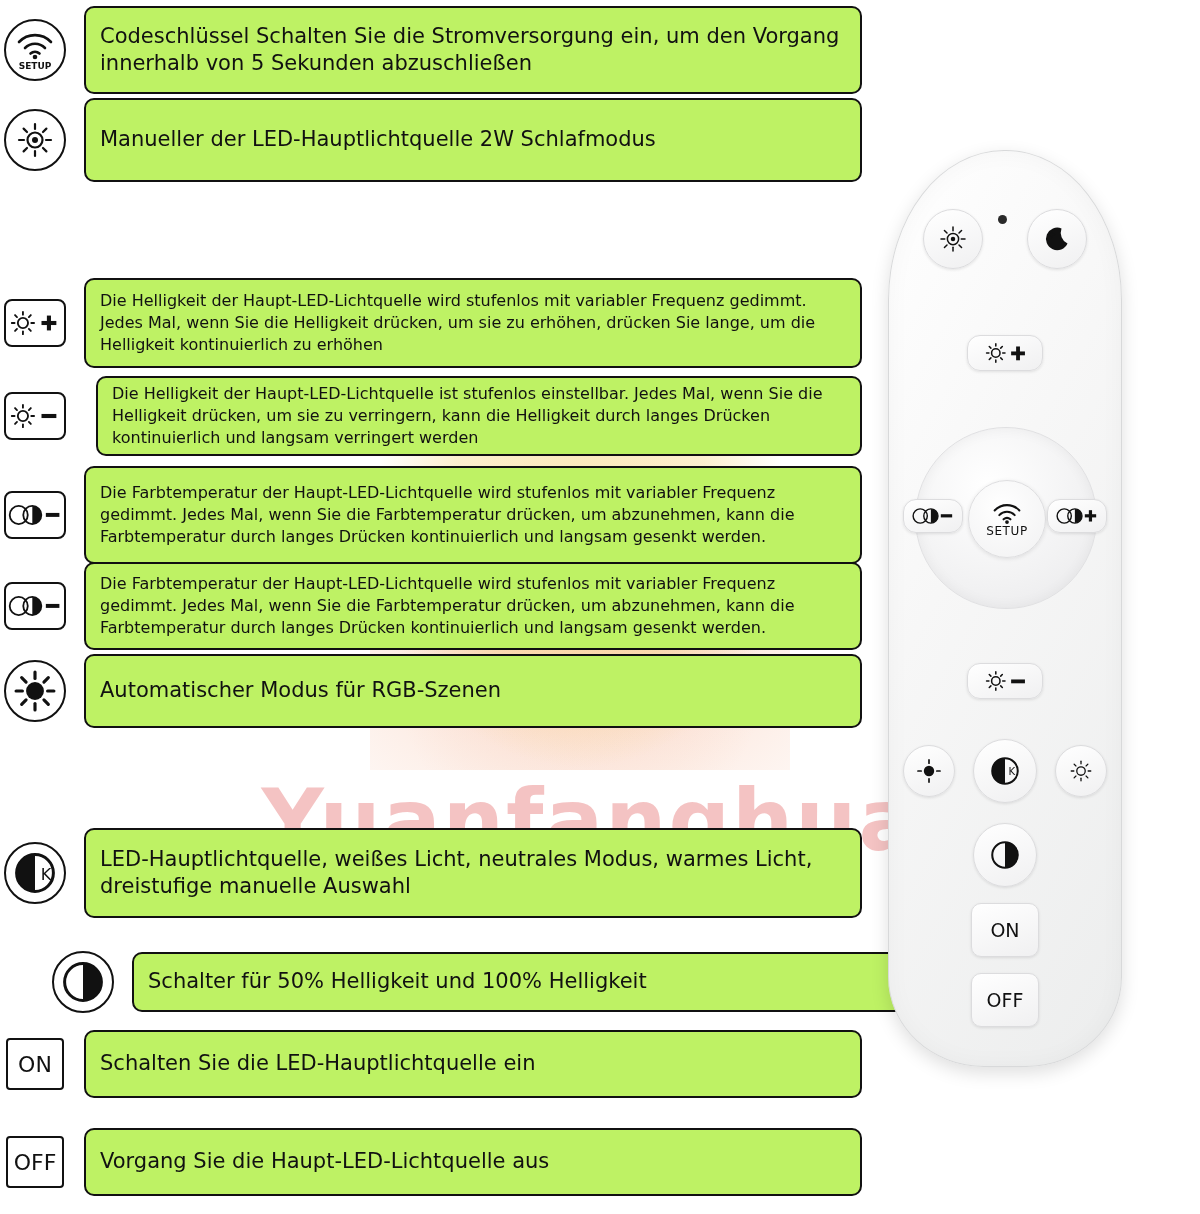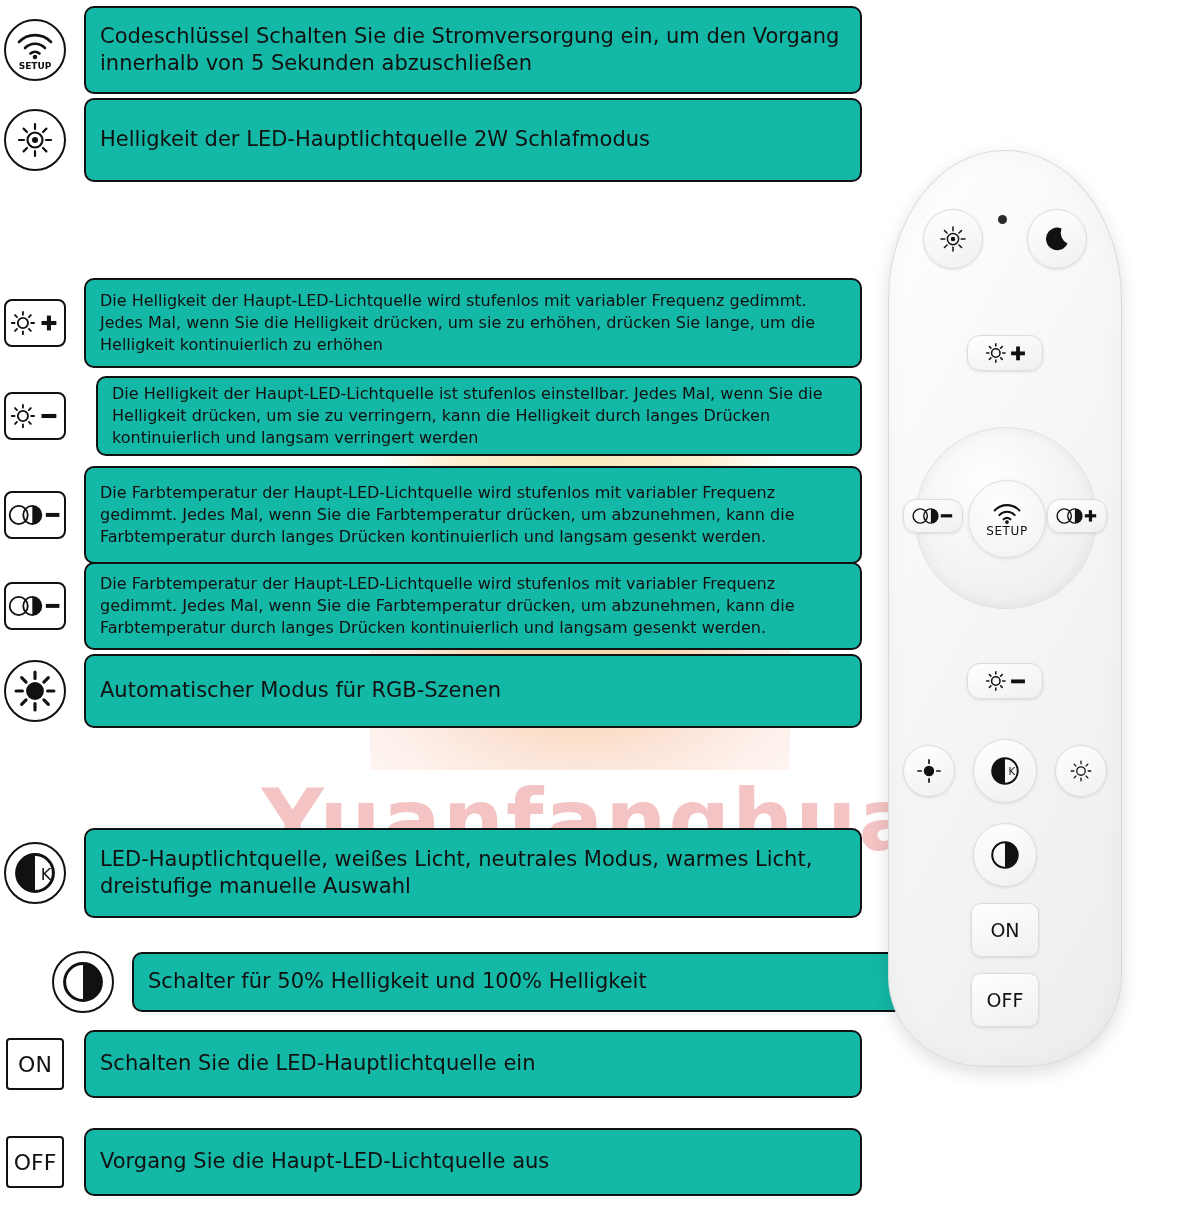--- a/index.html
+++ b/index.html
@@ -37,7 +37,7 @@
   .icon-box.rect{border-radius:8px;width:62px;height:48px;}
   .icon-box.rect-sq{border-radius:4px;width:58px;height:52px;}
   .text-cell{
-    flex:1;border:2px solid #111;border-radius:10px;background:#14b8a6;
+    flex:1;border:2px solid #111;border-radius:10px;background:#bef264;
     display:flex;align-items:center;padding:6px 14px;box-sizing:border-box;
     margin-left:14px;
   }

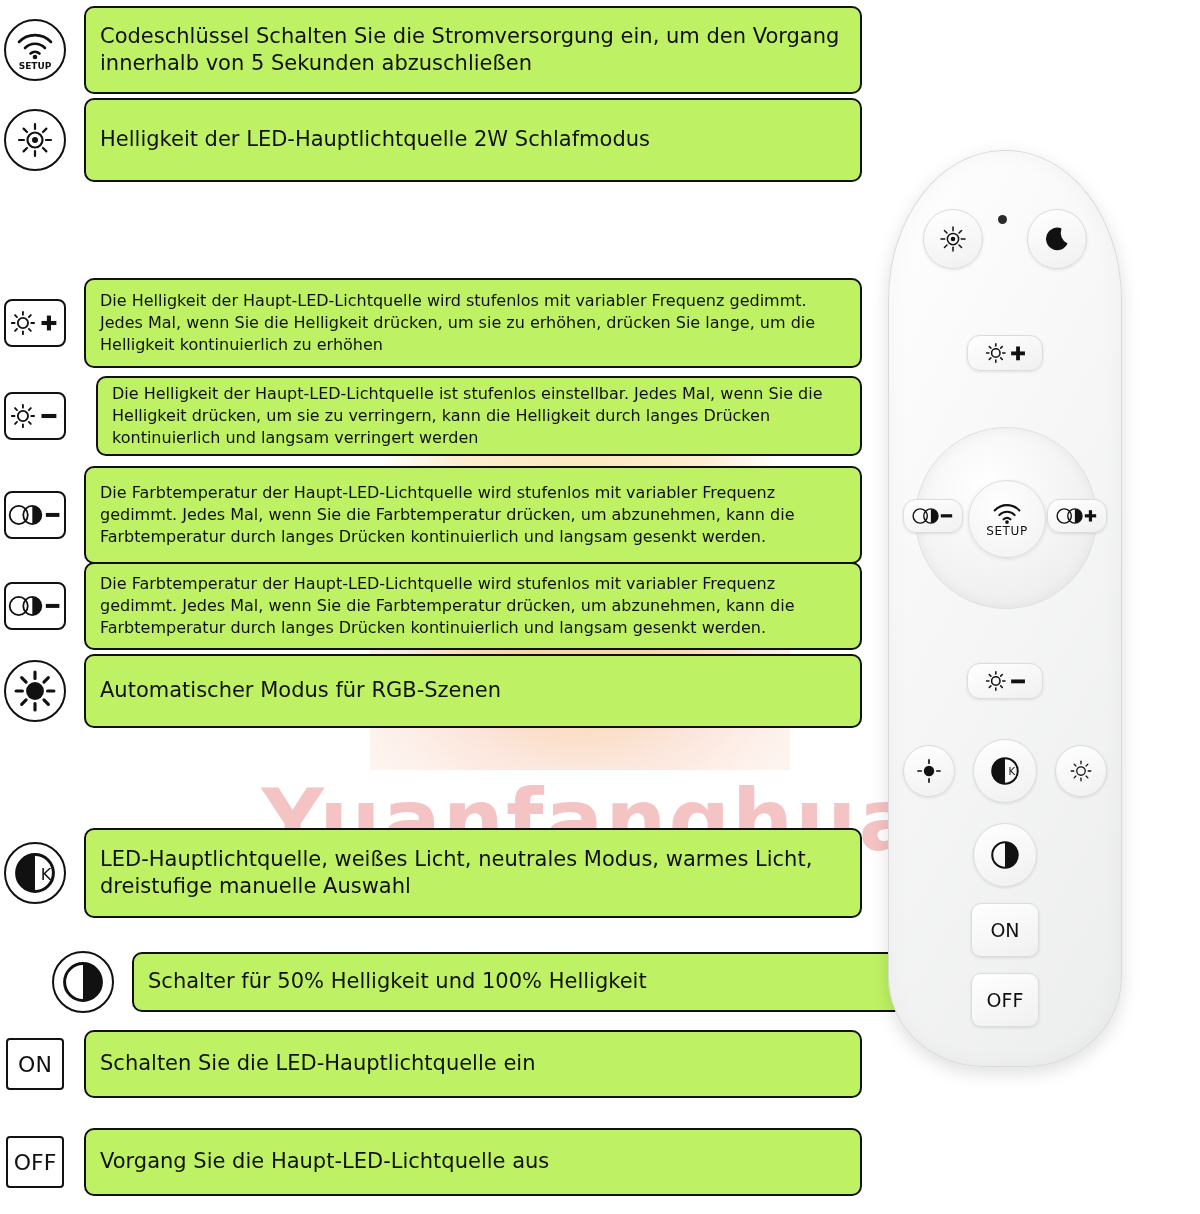--- a/index.html
+++ b/index.html
@@ -131,7 +131,7 @@
         </div>
       </div>
       <div class="text-cell">
-        <div class="t-big">Helligkeit der LED-Hauptlichtquelle 2W Schlafmodus</div>
+        <div class="t-big">Manueller der LED-Hauptlichtquelle 2W Schlafmodus</div>
       </div>
     </div>
     <div class="row" style="top: 278px; height: 90px;">

